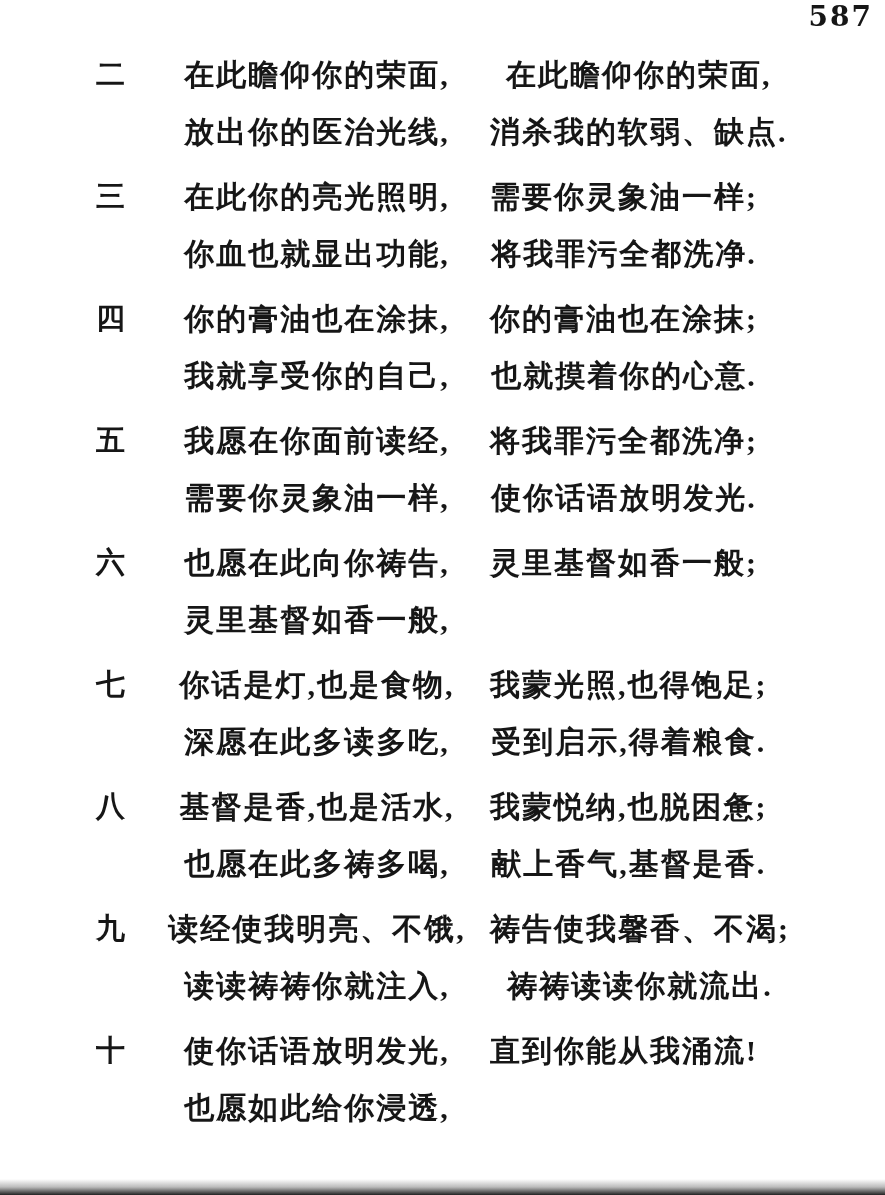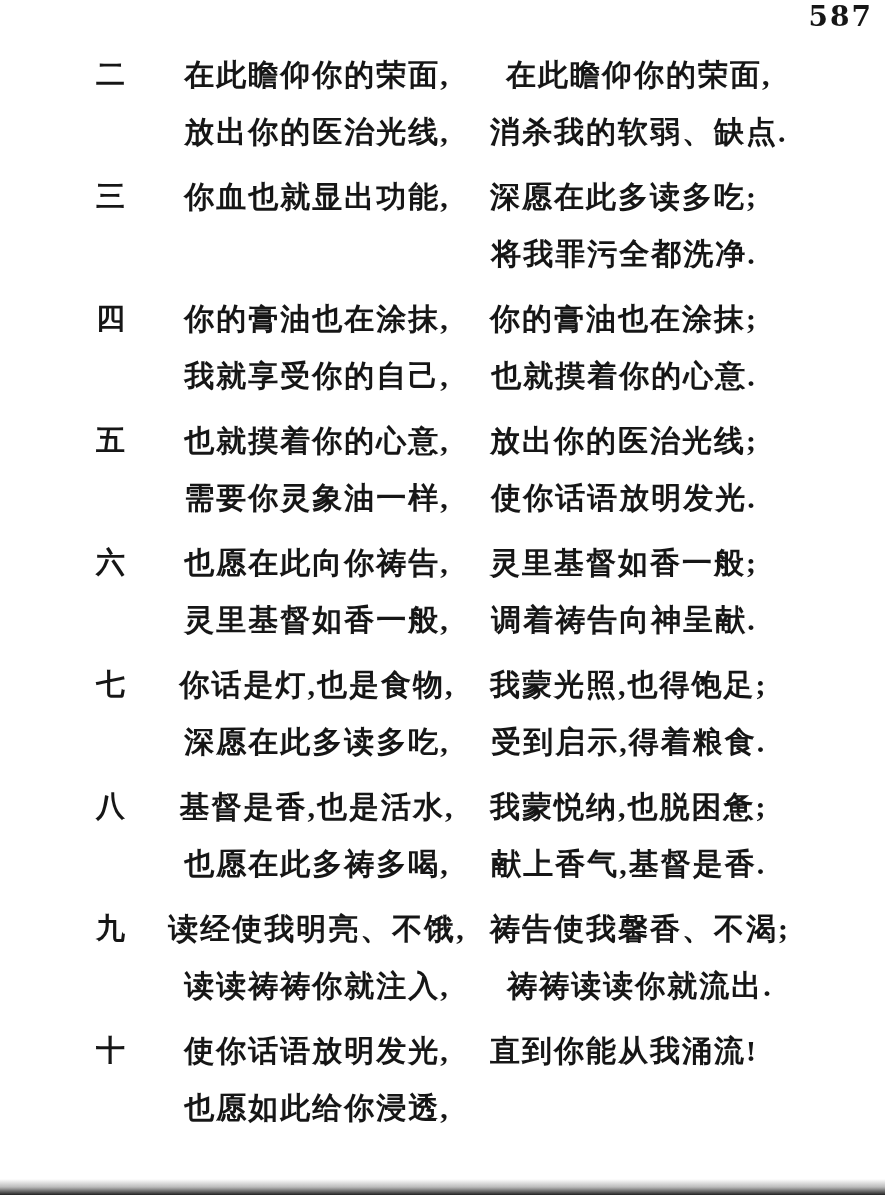--- a/index.html
+++ b/index.html
@@ -80,6 +80,7 @@
   <div class="verse">
     <div class="verse-num">三</div>
     <div class="col col-left">
+      <div class="line">在此你的亮光照明,</div>
       <div class="line">你血也就显出功能,</div>
     </div>
     <div class="col col-right">

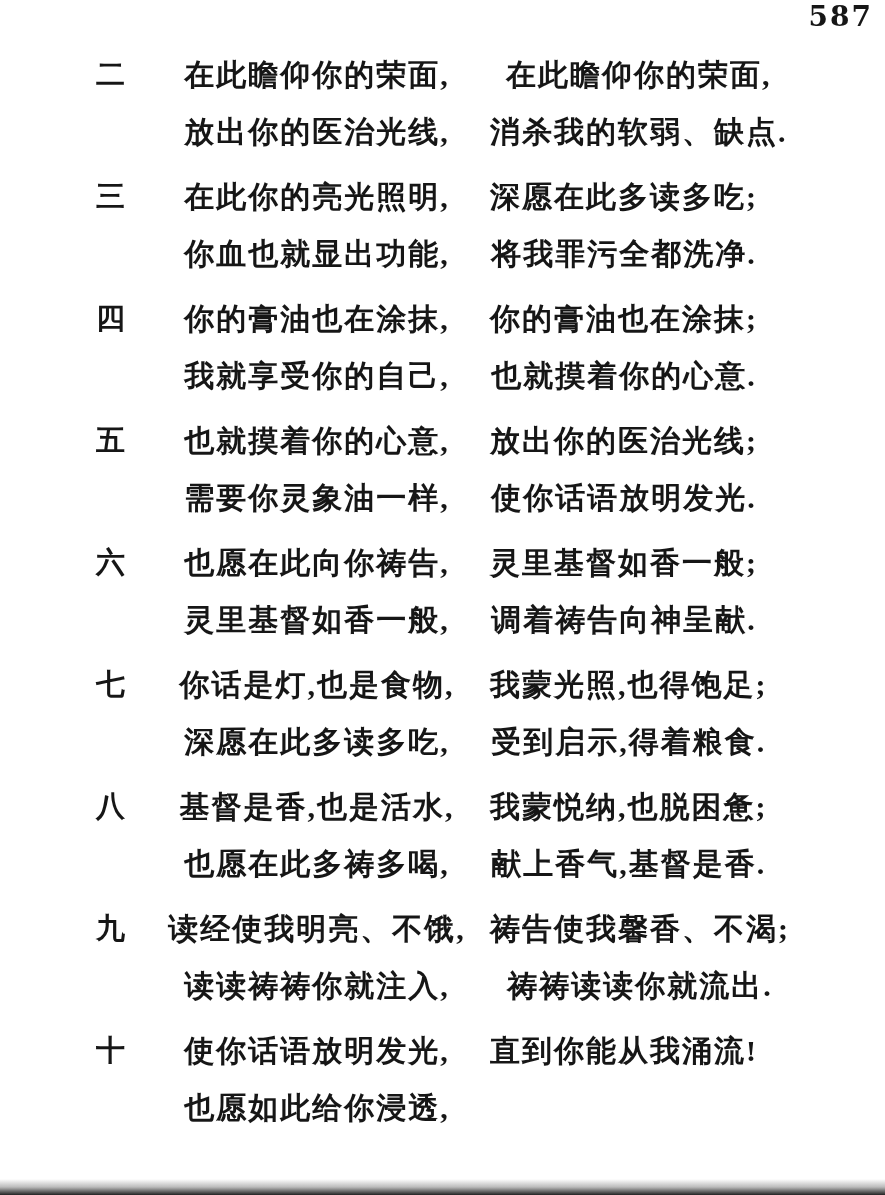--- a/index.html
+++ b/index.html
@@ -84,7 +84,7 @@
       <div class="line">你血也就显出功能,</div>
     </div>
     <div class="col col-right">
-      <div class="line">深愿在此多读多吃;</div>
+      <div class="line">需要你灵象油一样;</div>
       <div class="line">将我罪污全都洗净.</div>
     </div>
   </div>

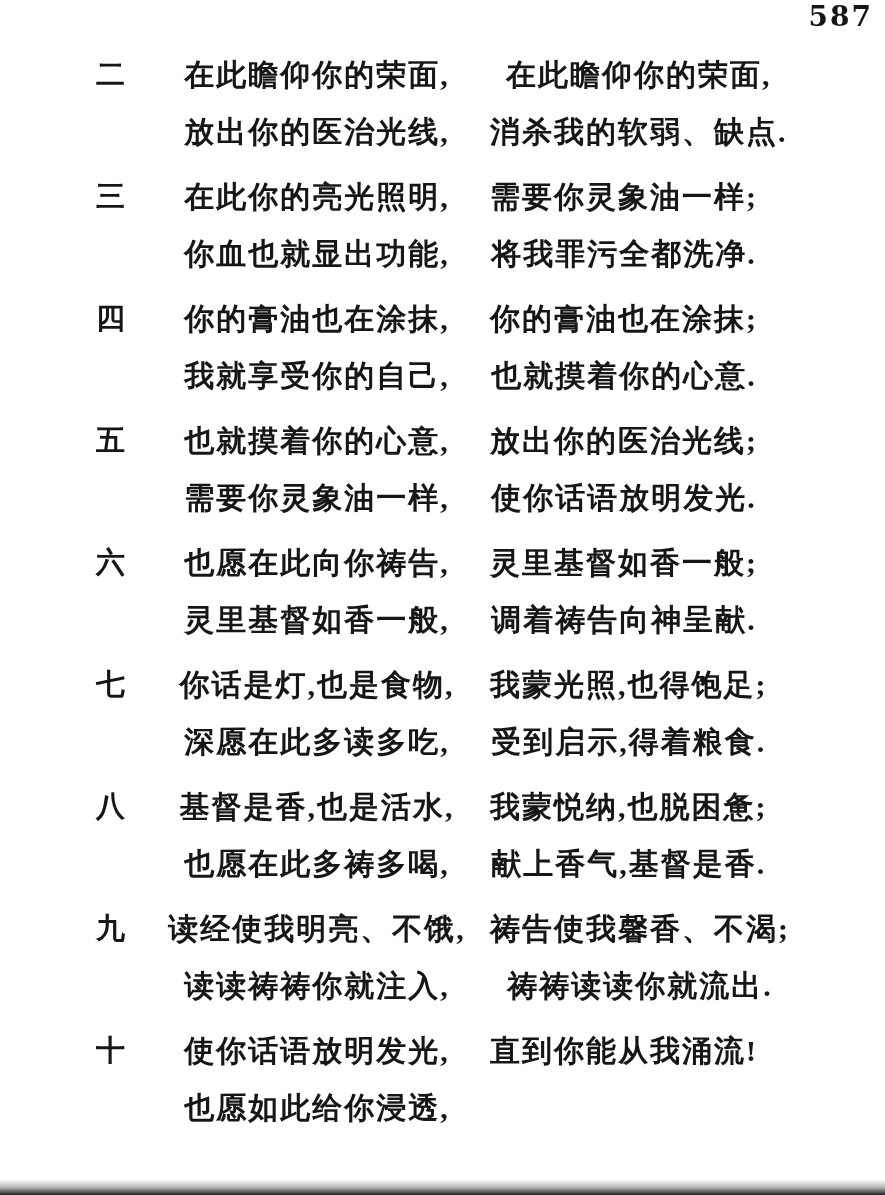--- a/index.html
+++ b/index.html
@@ -104,7 +104,7 @@
   <div class="verse">
     <div class="verse-num">五</div>
     <div class="col col-left">
-      <div class="line">也就摸着你的心意,</div>
+      <div class="line">我愿在你面前读经,</div>
       <div class="line">需要你灵象油一样,</div>
     </div>
     <div class="col col-right">

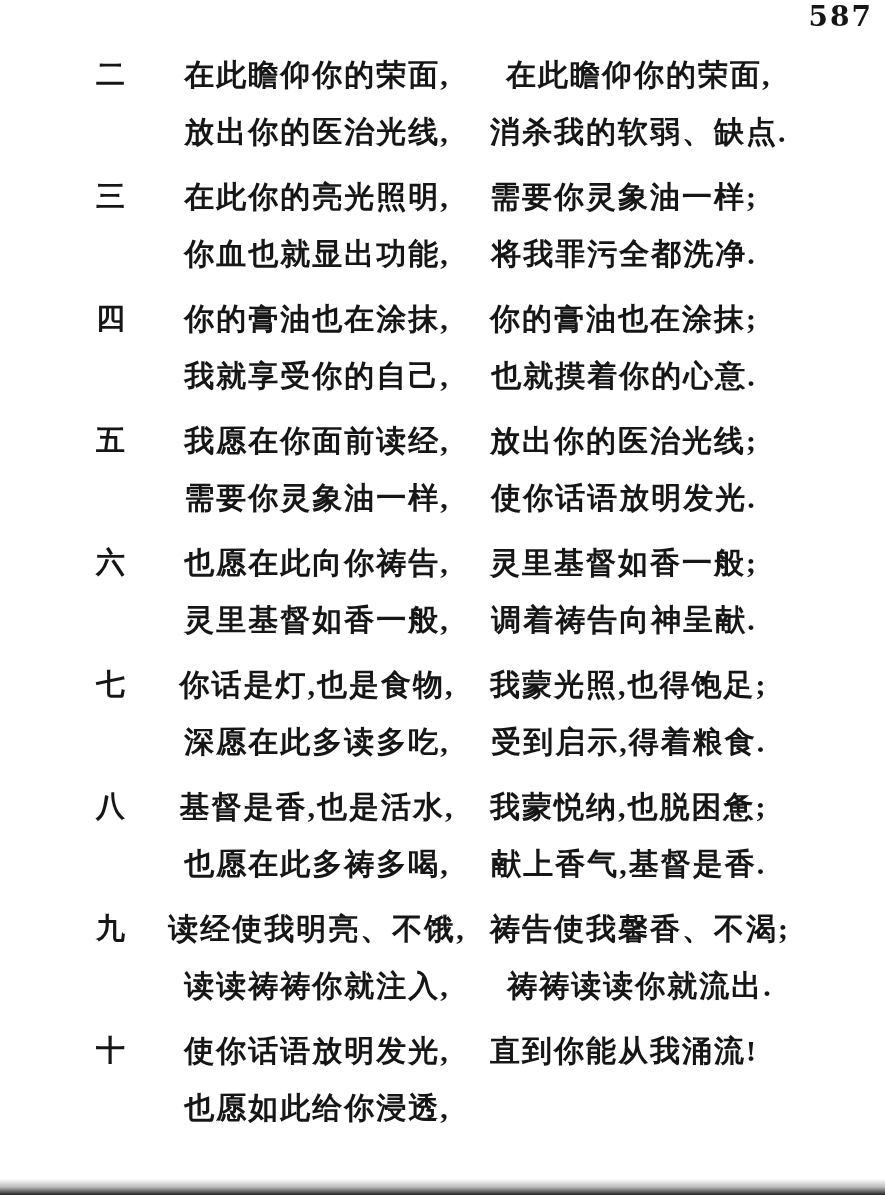--- a/index.html
+++ b/index.html
@@ -108,7 +108,7 @@
       <div class="line">需要你灵象油一样,</div>
     </div>
     <div class="col col-right">
-      <div class="line">放出你的医治光线;</div>
+      <div class="line">将我罪污全都洗净;</div>
       <div class="line">使你话语放明发光.</div>
     </div>
   </div>

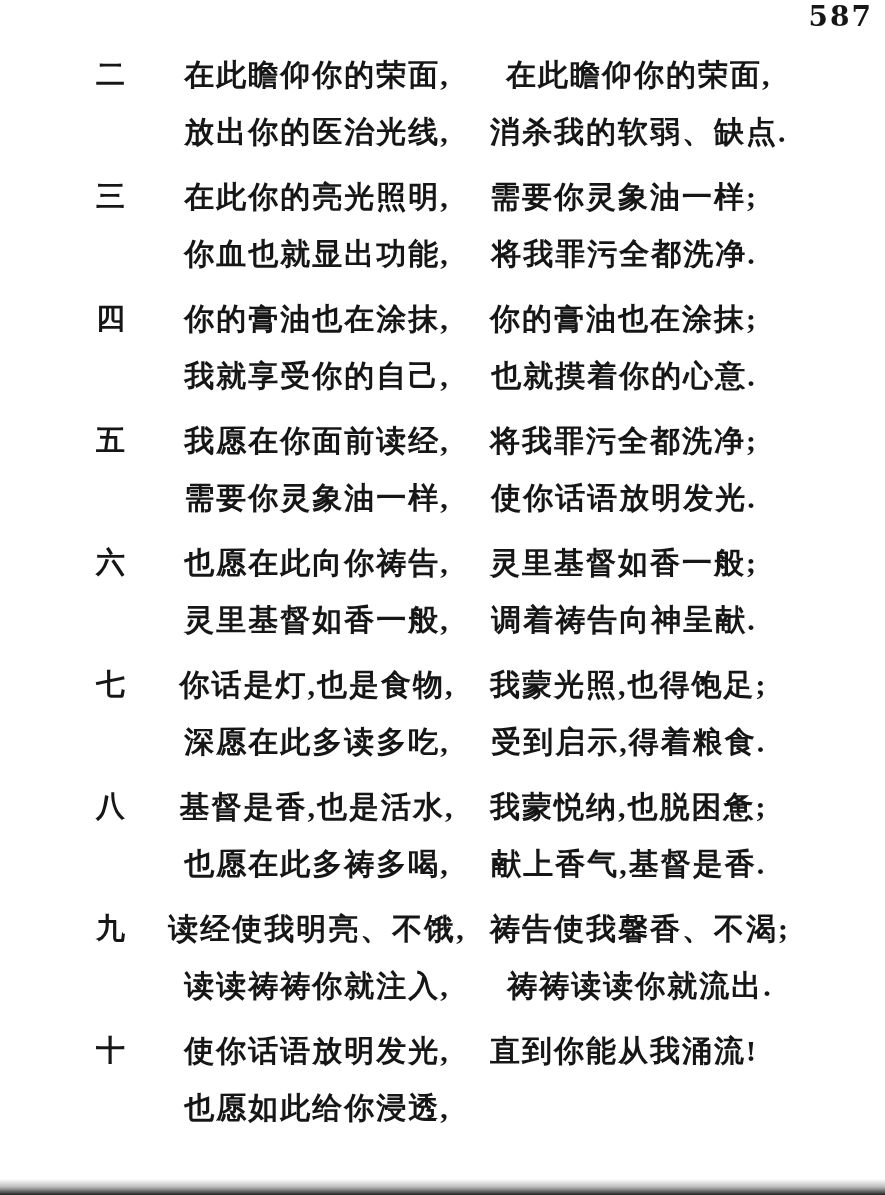--- a/index.html
+++ b/index.html
@@ -121,7 +121,6 @@
     </div>
     <div class="col col-right">
       <div class="line">灵里基督如香一般;</div>
-      <div class="line">调着祷告向神呈献.</div>
     </div>
   </div>
 

